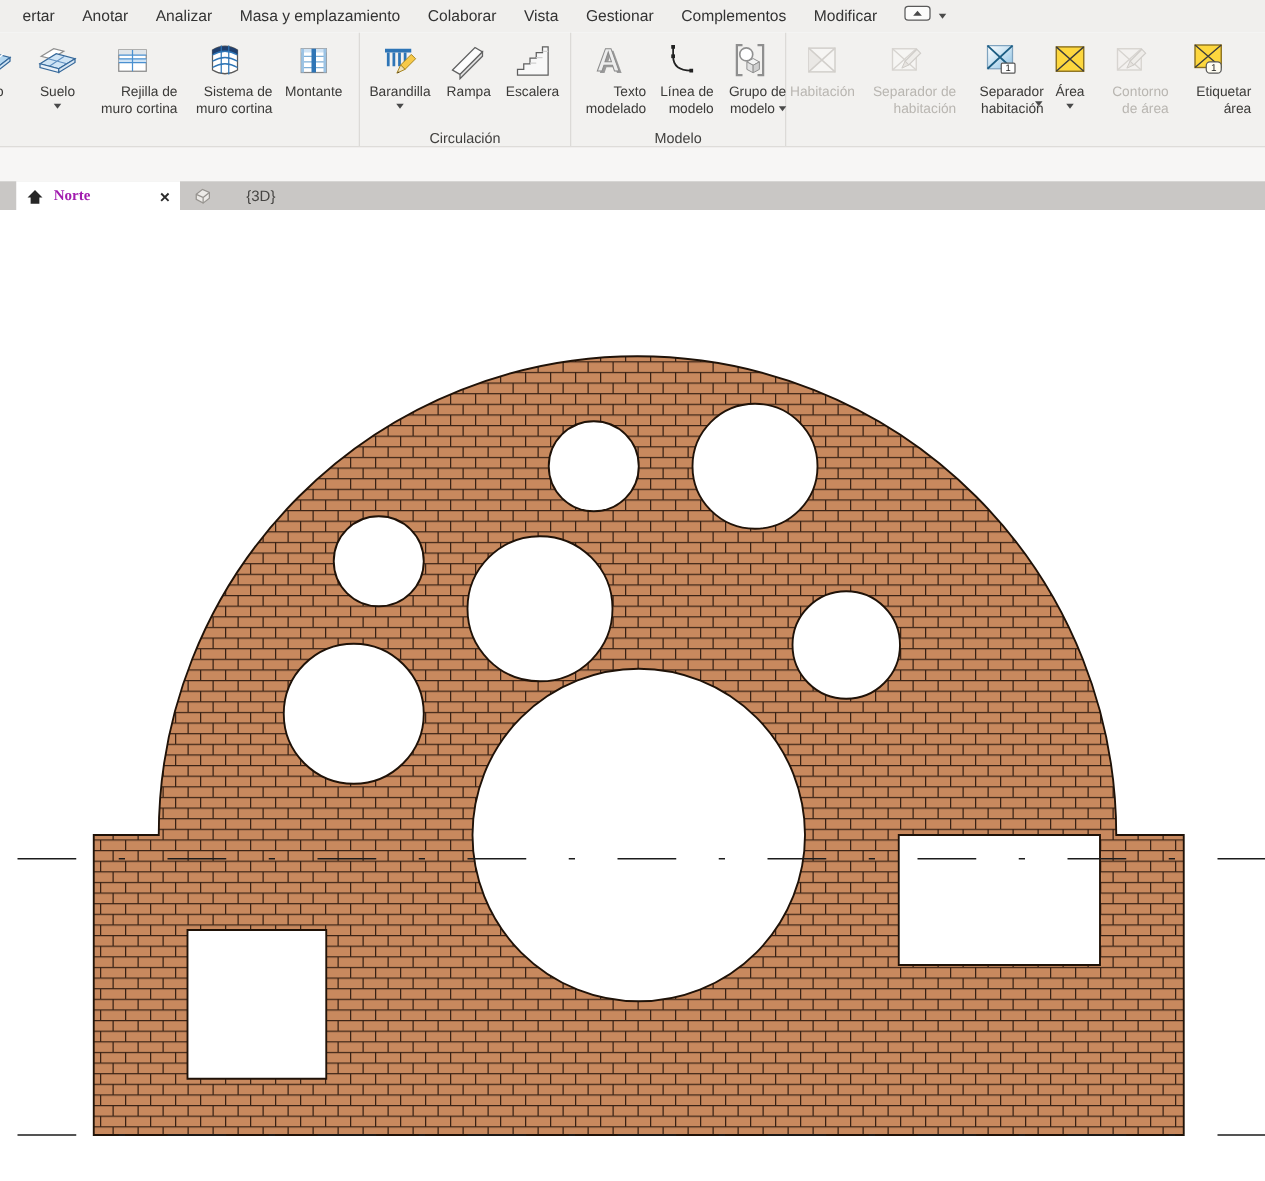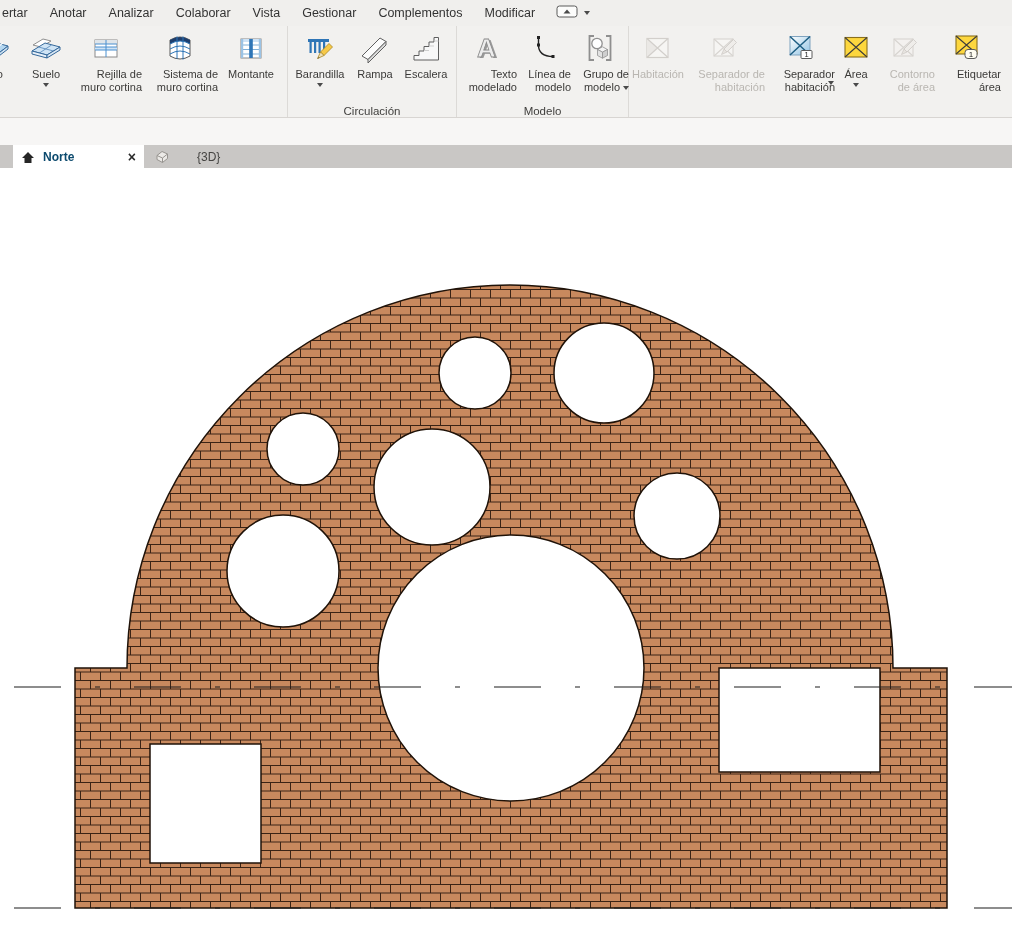--- a/index.html
+++ b/index.html
@@ -7,7 +7,7 @@
        font-family:"Liberation Sans",sans-serif;-webkit-font-smoothing:antialiased;}
   
   .menubar{height:26px;background:#f0efed;display:flex;align-items:center;}
-  .menu-tabs{display:flex;align-items:flex-end;height:100%;}
+  .menu-tabs{display:flex;align-items:flex-end;height:100%;margin-left:16px;}
   .menutab{padding:0 11px;line-height:26px;font-size:12.5px;color:#333;white-space:nowrap;cursor:default;}
   .menutab:first-child{padding-left:2px;}
   .ribbon-toggle{display:flex;align-items:center;margin-left:10px;}

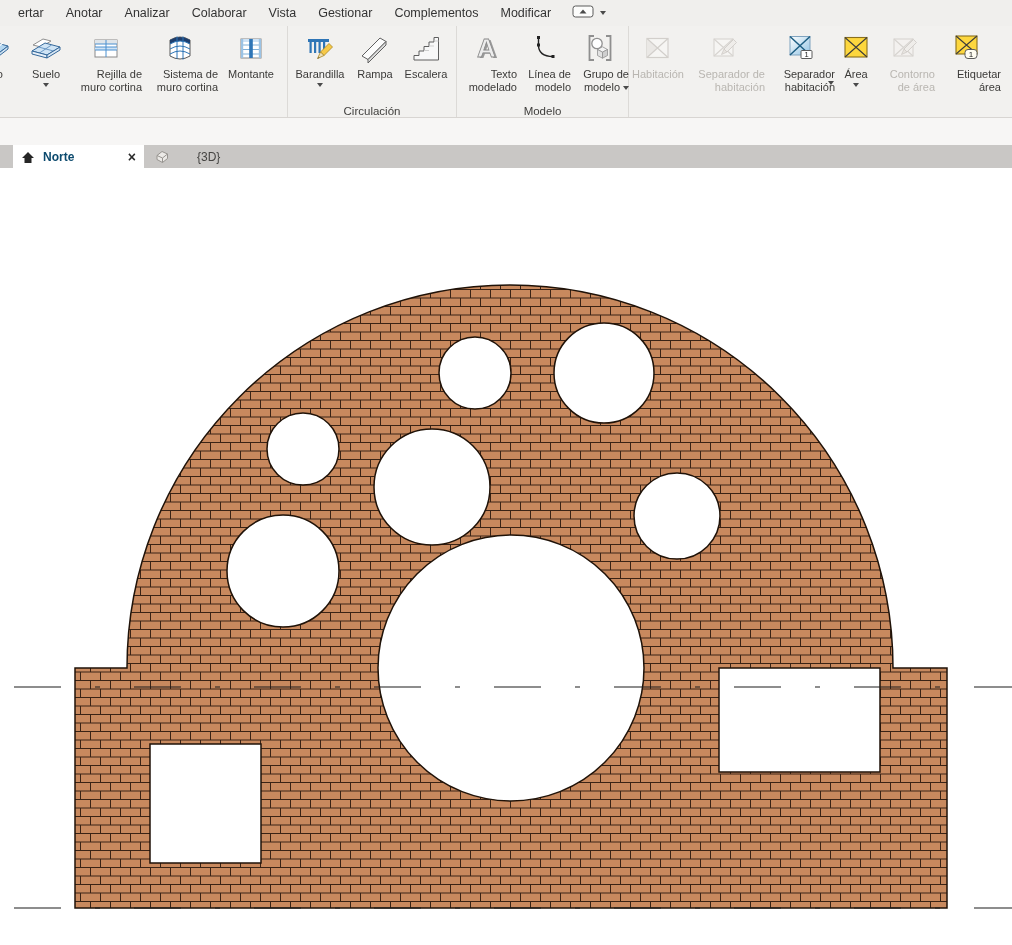--- a/index.html
+++ b/index.html
@@ -71,6 +71,7 @@
       <div class="menutab">ertar</div>
       <div class="menutab">Anotar</div>
       <div class="menutab">Analizar</div>
+      <div class="menutab">Masa y emplazamiento</div>
       <div class="menutab">Colaborar</div>
       <div class="menutab">Vista</div>
       <div class="menutab">Gestionar</div>

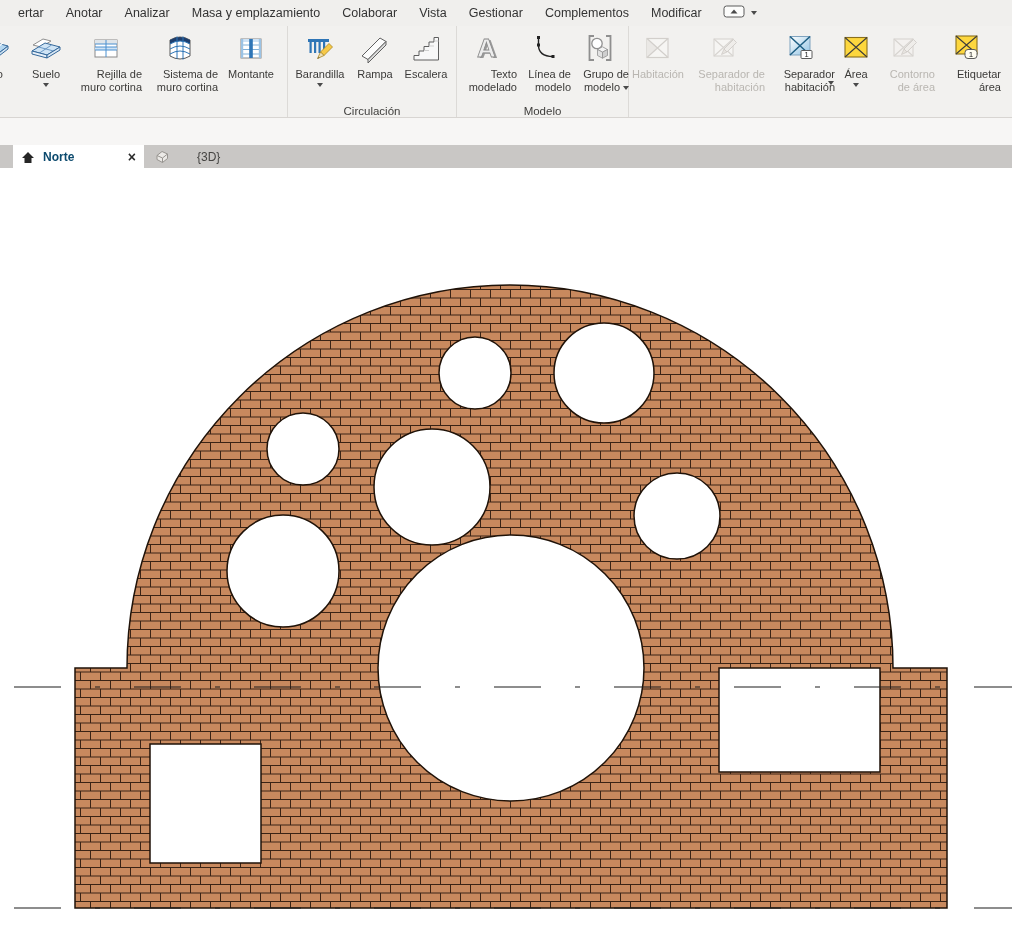--- a/index.html
+++ b/index.html
@@ -54,7 +54,7 @@
   .viewtabs{height:23px;background:#c9c7c5;display:flex;align-items:stretch;padding-left:13px;}
   .vtab{display:flex;align-items:center;font-size:12px;color:#3f3e3c;cursor:default;}
   .vtab.active{background:#ffffff;width:131px;padding:0 7px;box-sizing:border-box;}
-  .vtab.active .vlabel{font-weight:bold;color:#0c4a6e;margin-left:7px;flex:1;}
+  .vtab.active .vlabel{font-weight:bold;color:#a21caf;margin-left:7px;flex:1;font-family:Liberation Serif, serif;}
   .vtab.other{padding:0 10px;gap:20px;}
   .vtab.other .vlabel{margin-left:6px;color:#454442;}
   .vicon{display:flex;align-items:center;}

